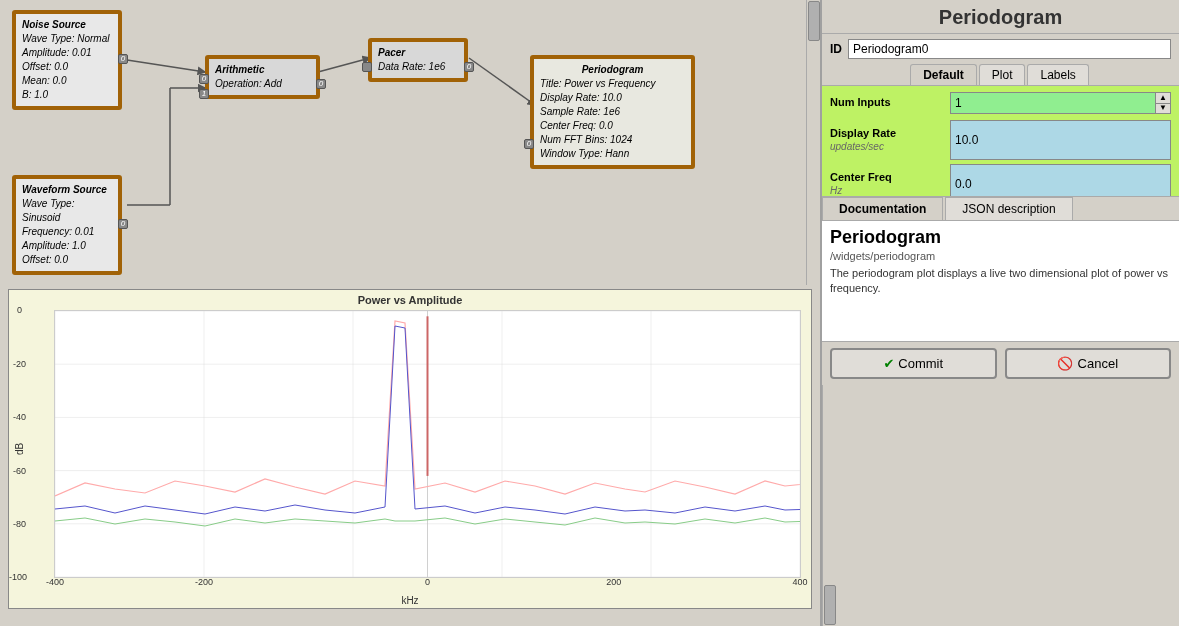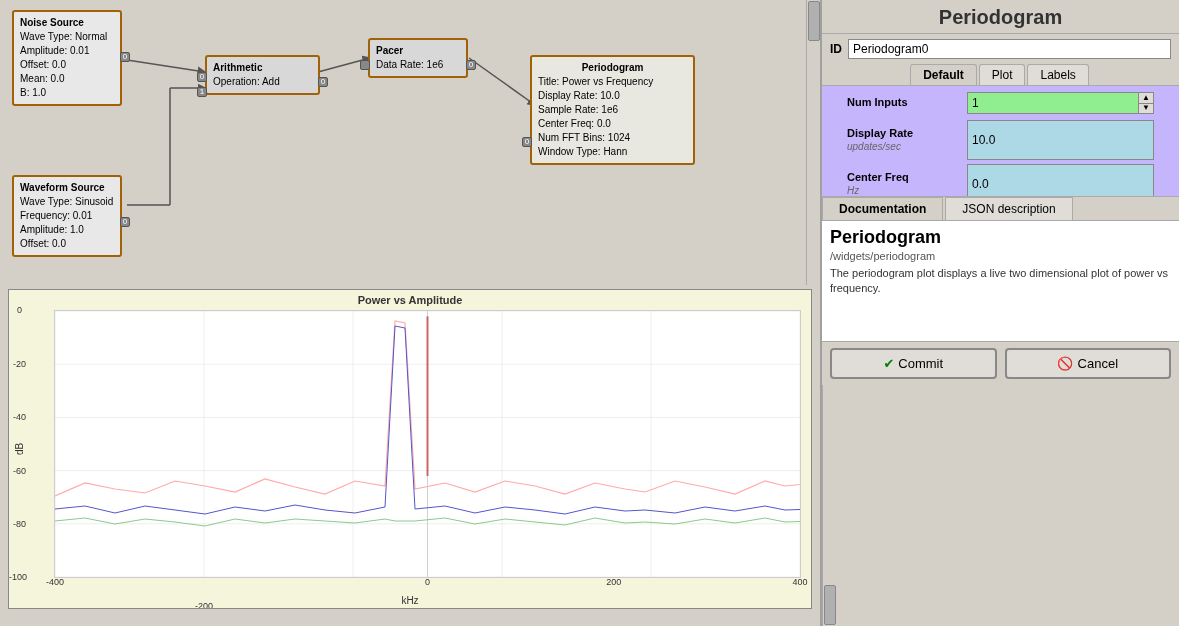--- a/index.html
+++ b/index.html
@@ -44,11 +44,12 @@
     .node-box {
       position: absolute;
       background: #e8e8e8;
-      border: 2px solid #a16207;
+      border: 4px solid #a16207;
       border-radius: 3px;
       padding: 4px 6px;
       font-size: 10px;
       line-height: 1.4;
+      font-style: italic;
     }
 
     .node-box .node-title {

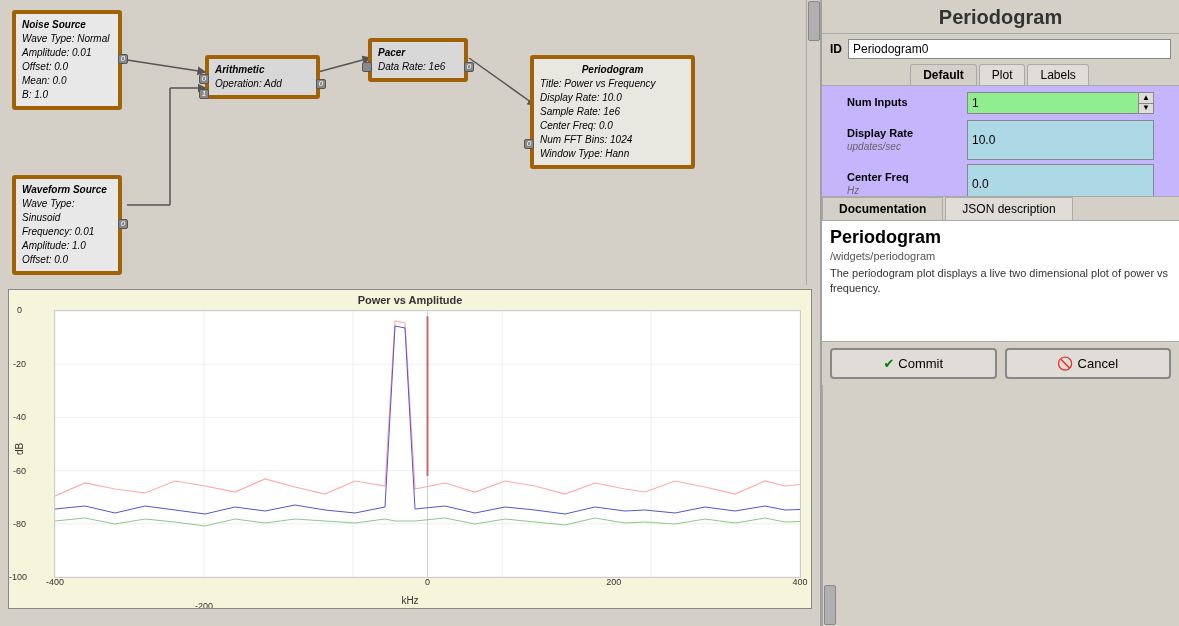--- a/index.html
+++ b/index.html
@@ -213,8 +213,8 @@
     #rp-props {
       flex: 1;
       overflow-y: auto;
-      padding: 4px 25px;
-      background: #c4b5fd;
+      padding: 4px 8px;
+      background: #bef264;
     }
 
     .prop-row {

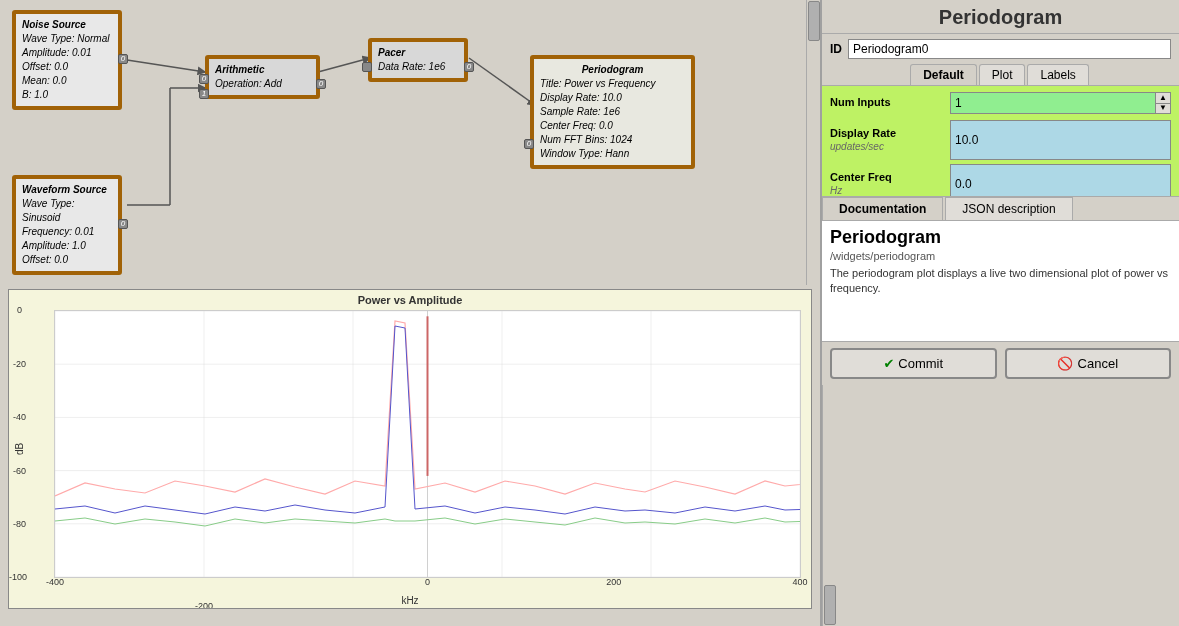--- a/index.html
+++ b/index.html
@@ -569,7 +569,7 @@
 
       
       <div style="position:absolute; top:100%; left:0%; font-size:9px; color:#333; transform:translateX(-50%);">-400</div>
-      <div style="position:absolute; top:100%; left:20%; font-size:9px; color:#333; transform:translateX(-50%);margin-top:24px;">-200</div>
+      <div style="position:absolute; top:100%; left:20%; font-size:9px; color:#333; transform:translateX(-50%);">-200</div>
       <div style="position:absolute; top:100%; left:50%; font-size:9px; color:#333; transform:translateX(-50%);">0</div>
       <div style="position:absolute; top:100%; left:75%; font-size:9px; color:#333; transform:translateX(-50%);">200</div>
       <div style="position:absolute; top:100%; left:100%; font-size:9px; color:#333; transform:translateX(-50%);">400</div>

